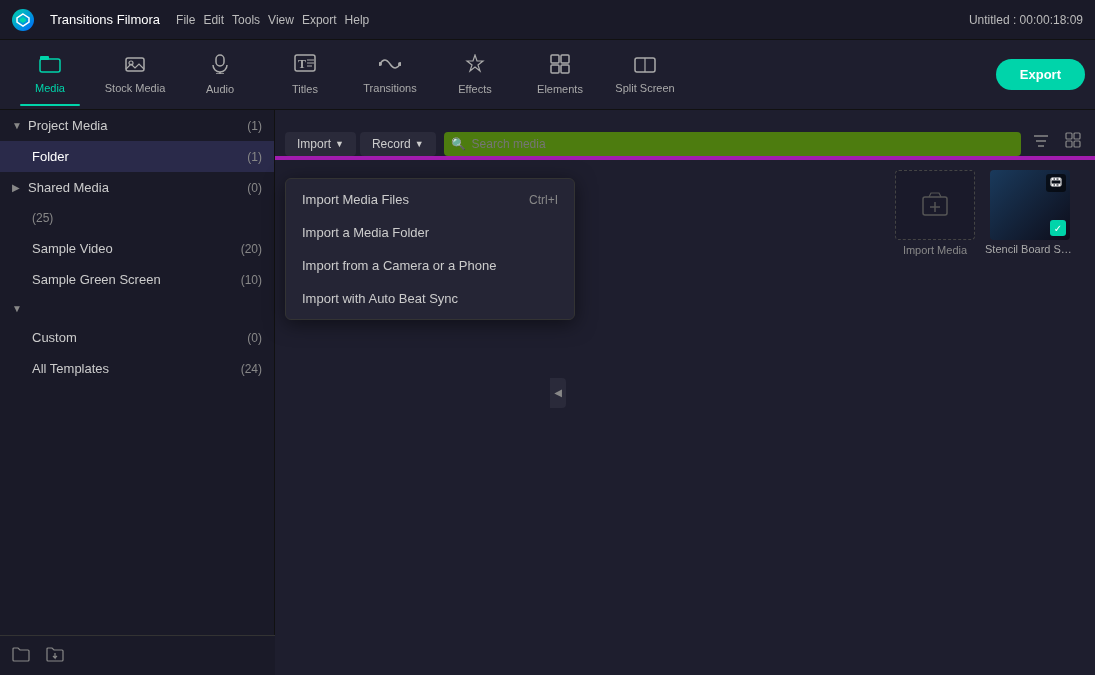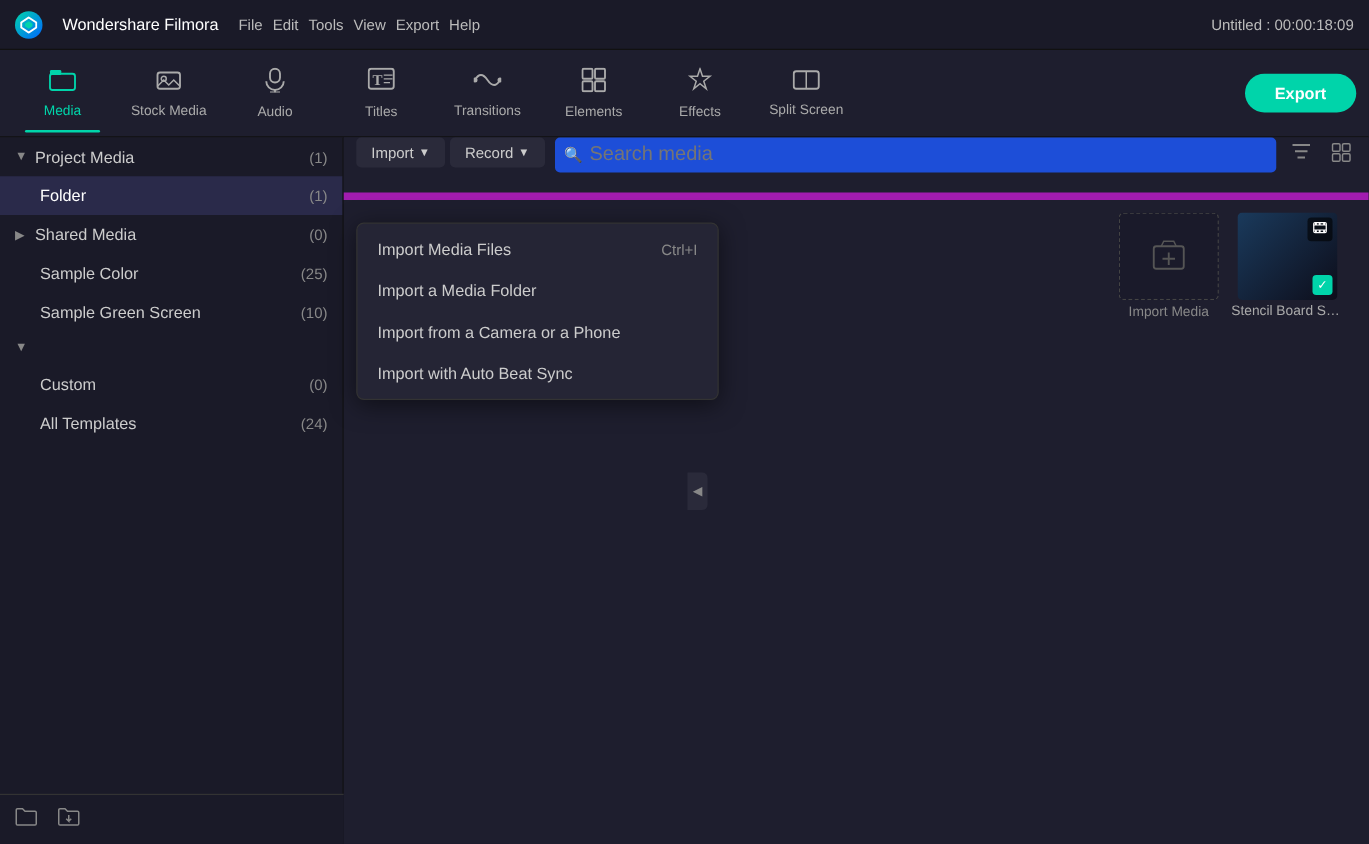--- a/index.html
+++ b/index.html
@@ -379,7 +379,7 @@
         <polygon points="7,4 10,6 10,8 7,10 4,8 4,6" fill="#00d4aa"></polygon>
       </svg>
     </div>
-    <span class="app-name">Wondershare Filmora</span>
+    <span class="app-name">Transitions Filmora</span>
     <div class="titlebar-menu">
       <span>File</span>
       <span>Edit</span>

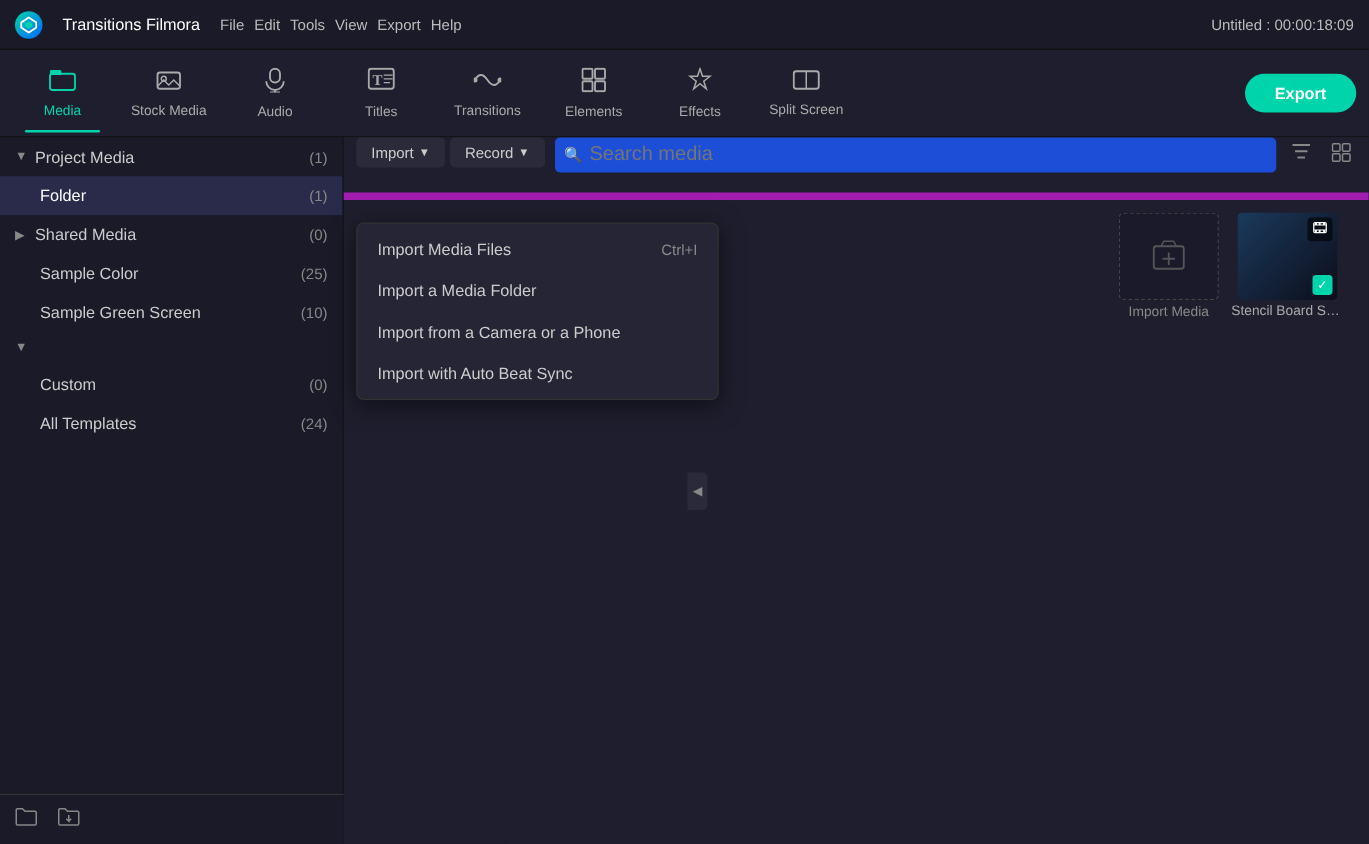--- a/index.html
+++ b/index.html
@@ -454,6 +454,15 @@
   <div class="tool-item">
     <span class="tool-icon">
       <svg width="20" height="20" viewBox="0 0 20 20" fill="none">
+        <polygon points="10,1 12,7 18,7 13,11 15,17 10,13 5,17 7,11 2,7 8,7" stroke="#aaa" stroke-width="1.2" fill="none"></polygon>
+      </svg>
+    </span>
+    <span class="tool-label">Effects</span>
+  </div>
+
+  <div class="tool-item">
+    <span class="tool-icon">
+      <svg width="20" height="20" viewBox="0 0 20 20" fill="none">
         <rect x="1" y="1" width="8" height="8" rx="1" stroke="#aaa" stroke-width="1.5" fill="none"></rect>
         <rect x="11" y="1" width="8" height="8" rx="1" stroke="#aaa" stroke-width="1.5" fill="none"></rect>
         <rect x="1" y="11" width="8" height="8" rx="1" stroke="#aaa" stroke-width="1.5" fill="none"></rect>
@@ -461,15 +470,6 @@
       </svg>
     </span>
     <span class="tool-label">Elements</span>
-  </div>
-
-  <div class="tool-item">
-    <span class="tool-icon">
-      <svg width="20" height="20" viewBox="0 0 20 20" fill="none">
-        <polygon points="10,1 12,7 18,7 13,11 15,17 10,13 5,17 7,11 2,7 8,7" stroke="#aaa" stroke-width="1.2" fill="none"></polygon>
-      </svg>
-    </span>
-    <span class="tool-label">Effects</span>
   </div>
 
   <div class="tool-item">

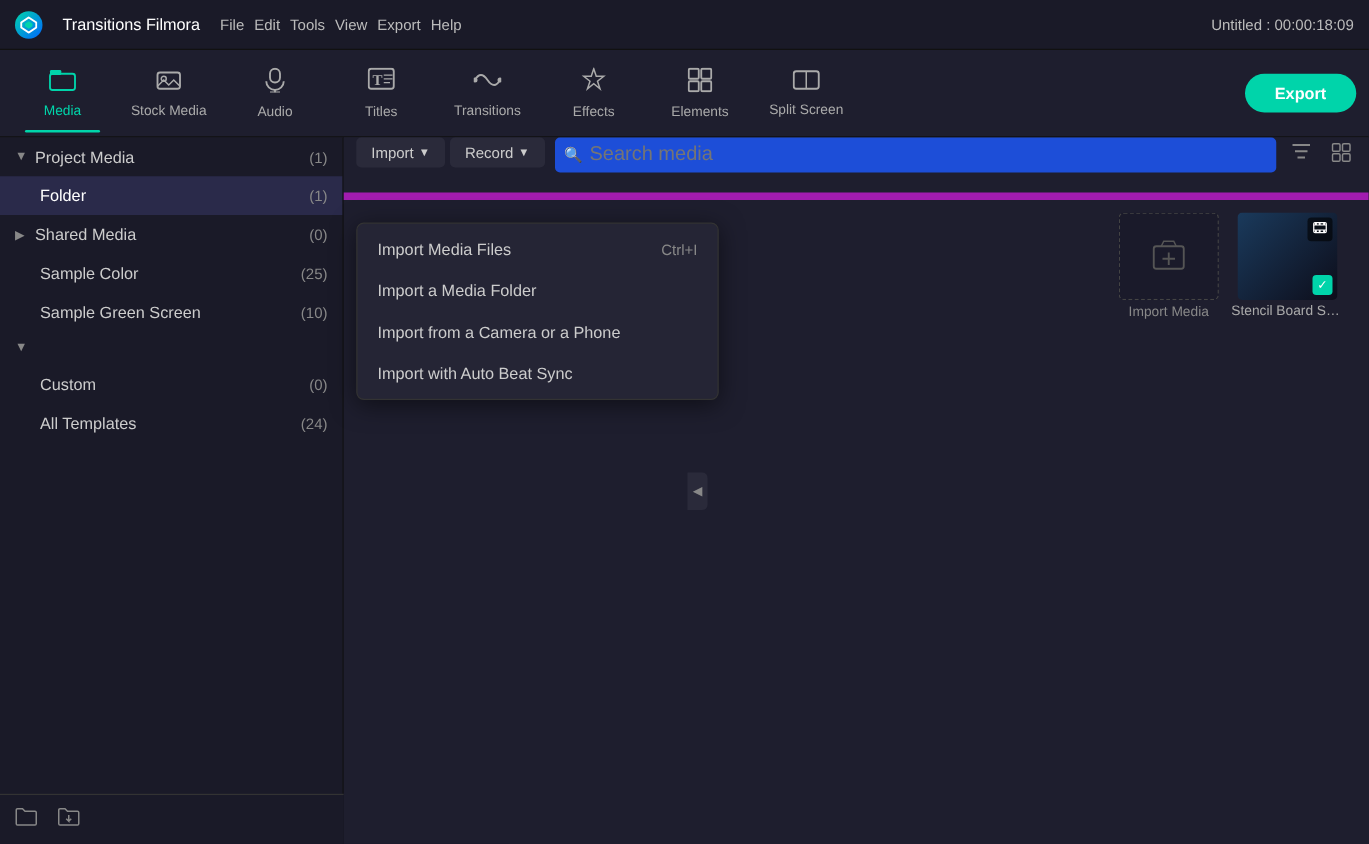--- a/index.html
+++ b/index.html
@@ -143,9 +143,9 @@
     .content-header {
       height: 50px;
       background: #1e1e2e;
-      border-bottom: 6px solid #a21caf;
-      display: flex;
-      align-items: flex-start;
+      border-bottom: 4px solid #a21caf;
+      display: flex;
+      align-items: flex-end;
       padding: 0 10px;
       gap: 8px;
     }

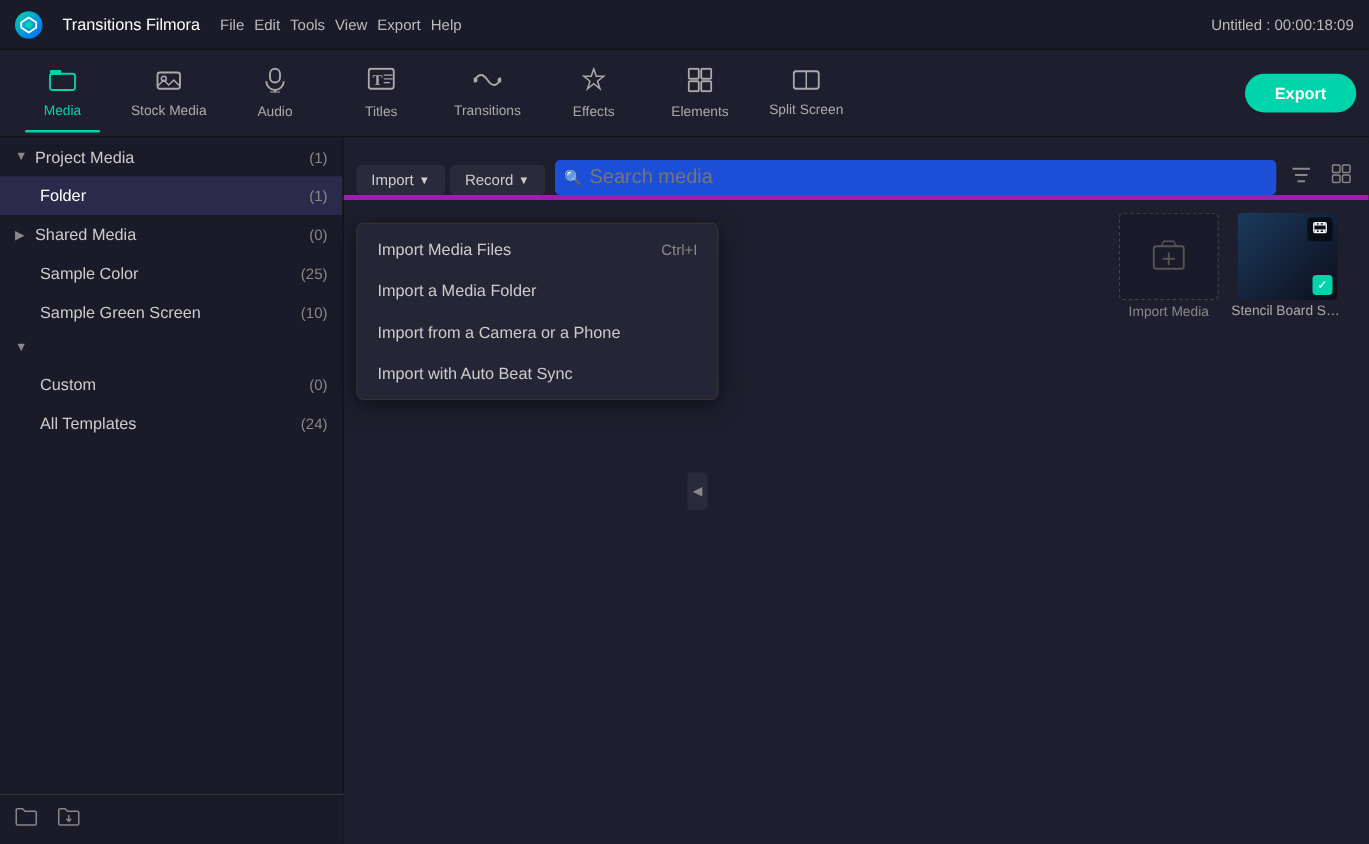--- a/index.html
+++ b/index.html
@@ -172,12 +172,12 @@
     }
     .search-input {
       width: 100%;
-      background: #1d4ed8;
+      background: #4d7c0f;
       border: none;
       border-radius: 4px;
       padding: 5px 10px 5px 28px;
       color: #ccc;
-      font-size: 16px;
+      font-size: 12px;
       outline: none;
     }
     .search-icon-pos {

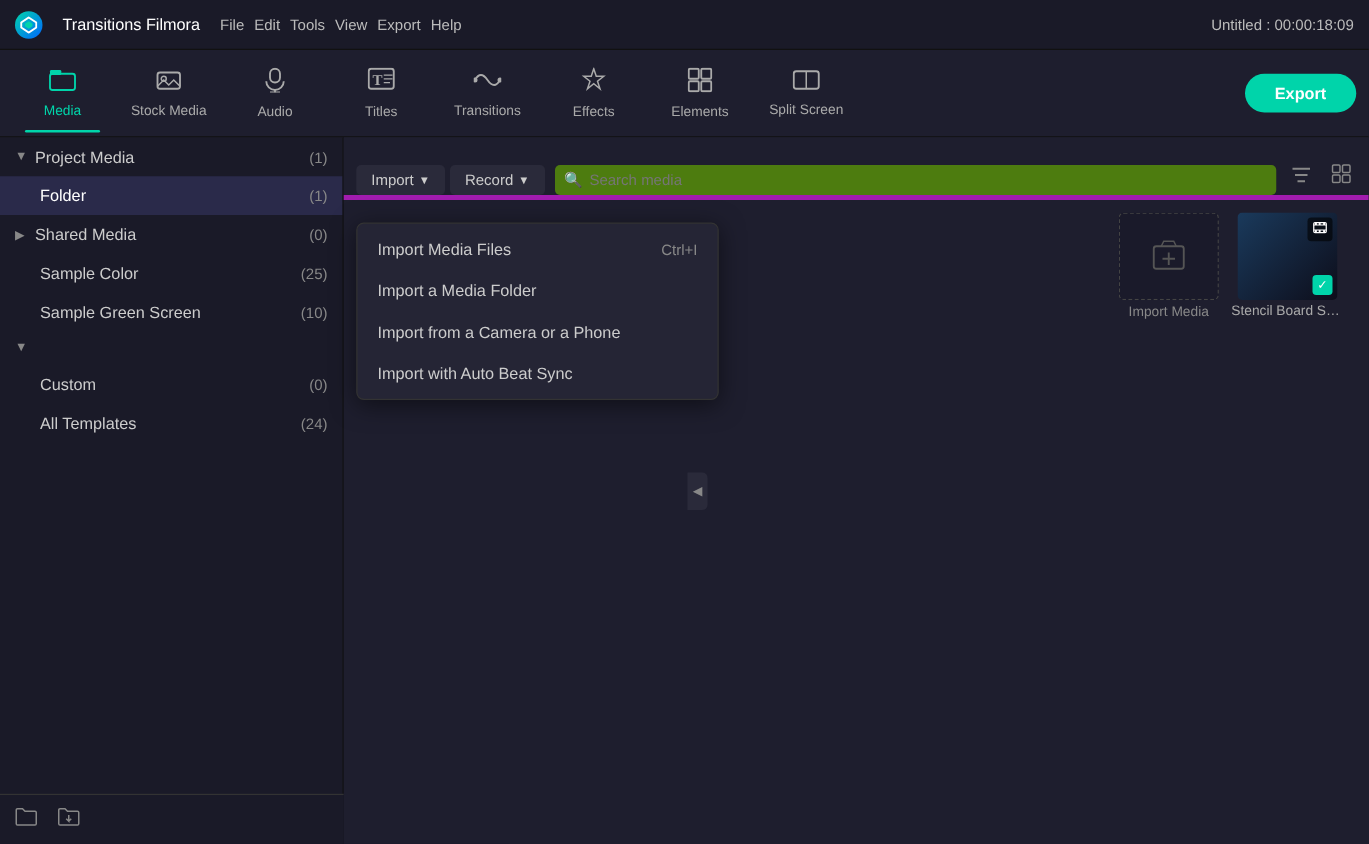--- a/index.html
+++ b/index.html
@@ -509,7 +509,6 @@
     </div>
 
     <div class="sidebar-item">
-      <span class="item-label">Sample Color</span>
       <span class="item-count">(25)</span>
     </div>
 

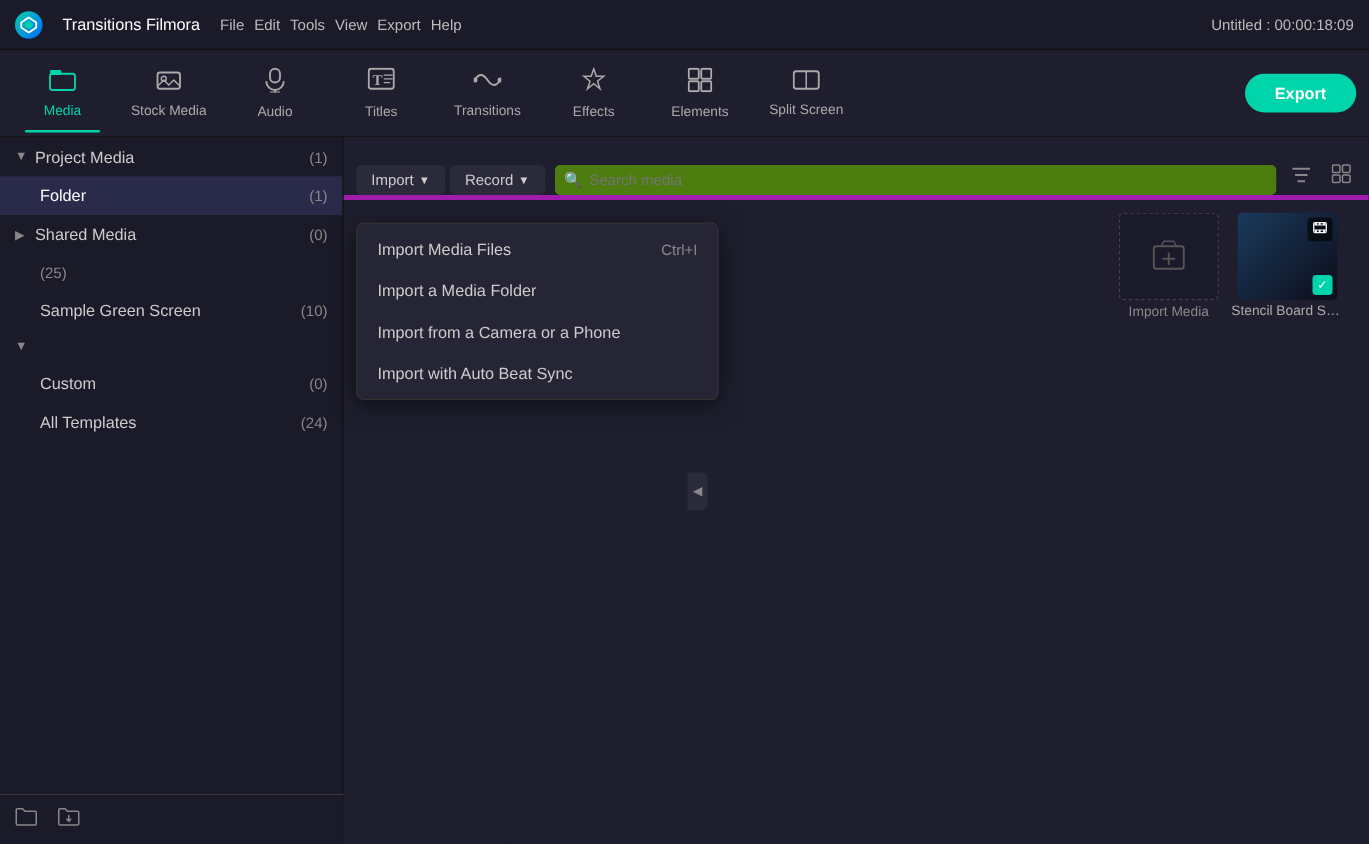--- a/index.html
+++ b/index.html
@@ -512,6 +512,10 @@
       <span class="item-count">(25)</span>
     </div>
 
+    <div class="sidebar-item">
+      <span class="item-label">Sample Video</span>
+      <span class="item-count">(20)</span>
+    </div>
 
     <div class="sidebar-item">
       <span class="item-label">Sample Green Screen</span>

